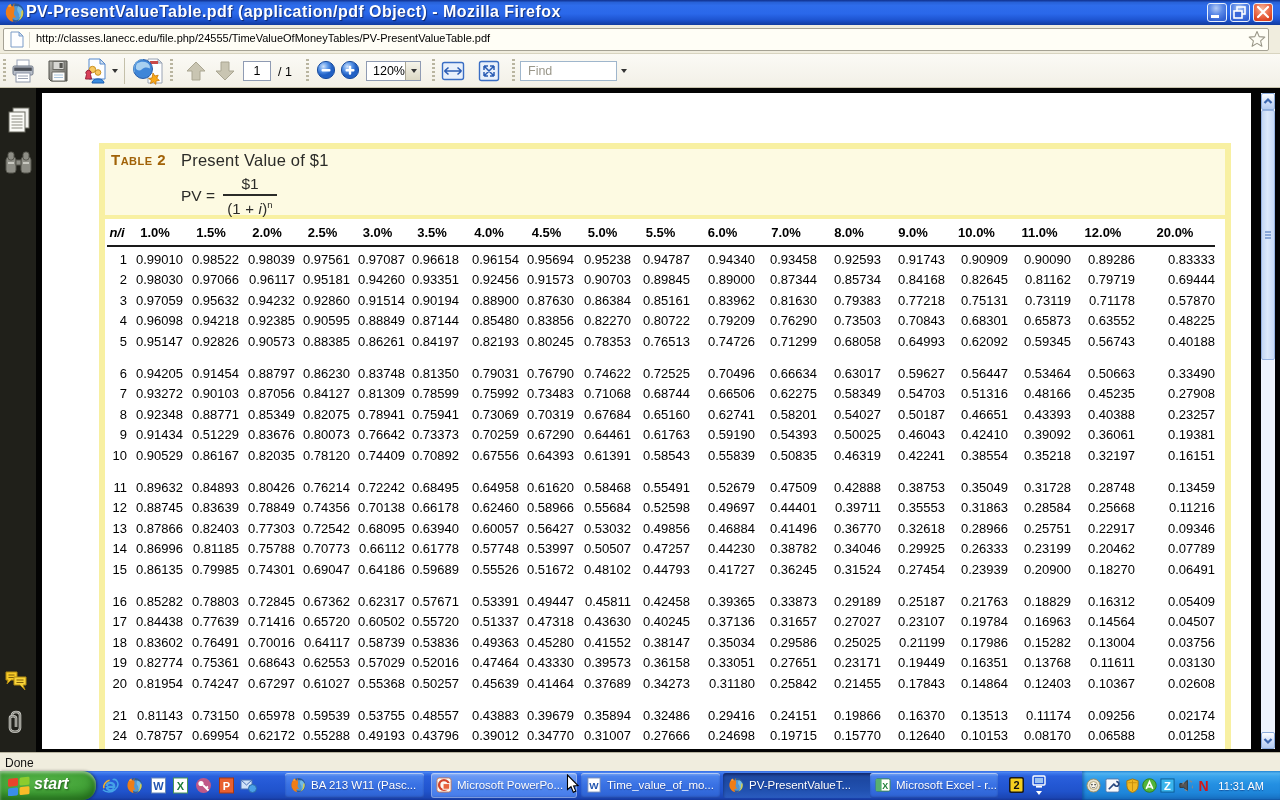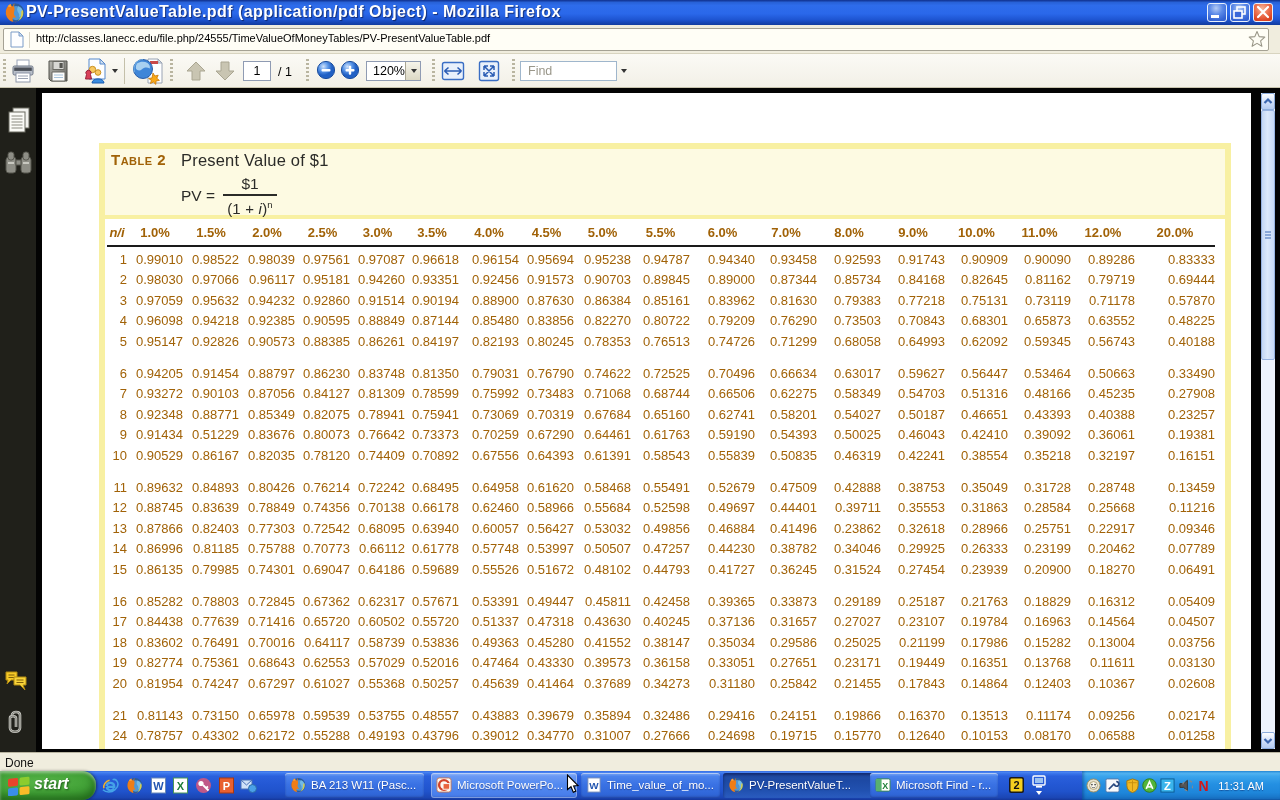--- a/index.html
+++ b/index.html
@@ -40,7 +40,7 @@
 #frac .num{font-size:15.5px;line-height:16px}
 #frac .bar{height:1.6px;background:#2b2b28;margin:2px 0 1px 0}
 #frac .den{font-size:15px;line-height:16px;white-space:nowrap;letter-spacing:.2px}
-#pvt{position:absolute;left:65px;top:127px;border-collapse:collapse;table-layout:fixed;color:#a16207}
+#pvt{position:absolute;left:65px;top:127px;border-collapse:collapse;table-layout:fixed;color:#000000}
 #pvt td{padding:0;text-align:right;font-size:13px;overflow:visible;white-space:nowrap}
 #pvt tr.hdr td{font-weight:bold;text-align:center;height:26px;border-bottom:2px solid #1a1a1a;vertical-align:middle}
 #pvt td.ni{font-style:italic}

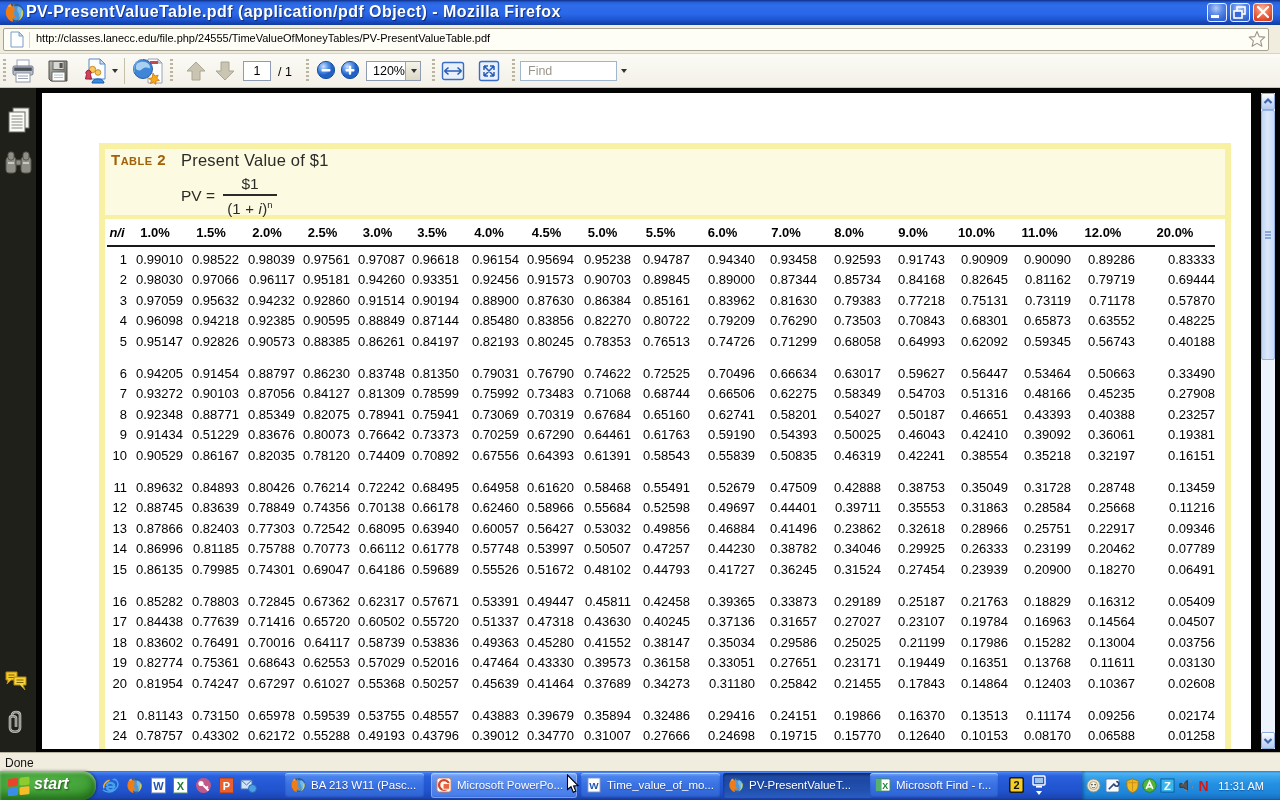--- a/index.html
+++ b/index.html
@@ -588,7 +588,7 @@
             <td>0.49856</td>
             <td>0.46884</td>
             <td>0.41496</td>
-            <td>0.23862</td>
+            <td>0.36770</td>
             <td>0.32618</td>
             <td>0.28966</td>
             <td>0.25751</td>

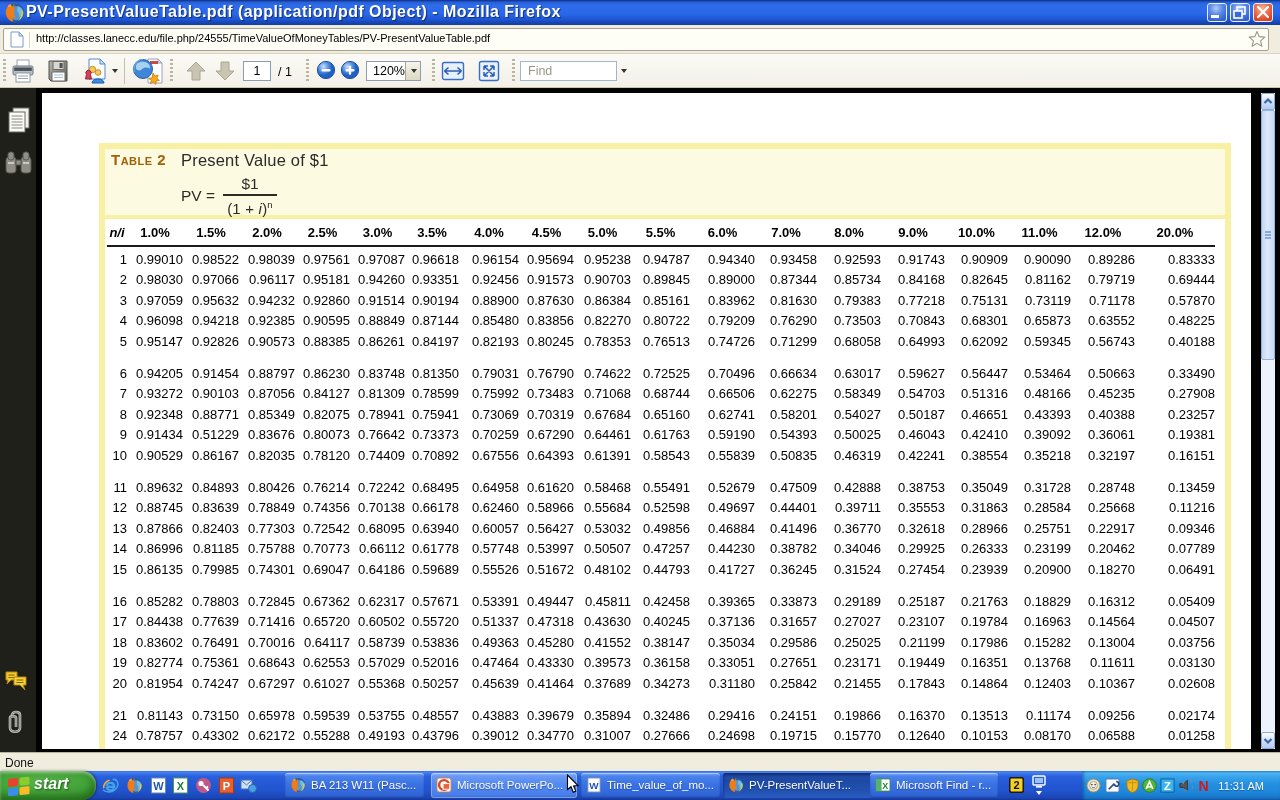--- a/index.html
+++ b/index.html
@@ -772,7 +772,7 @@
 <tr class="d">
             <td>24</td>
             <td>0.78757</td>
-            <td>0.43302</td>
+            <td>0.69954</td>
             <td>0.62172</td>
             <td>0.55288</td>
             <td>0.49193</td>

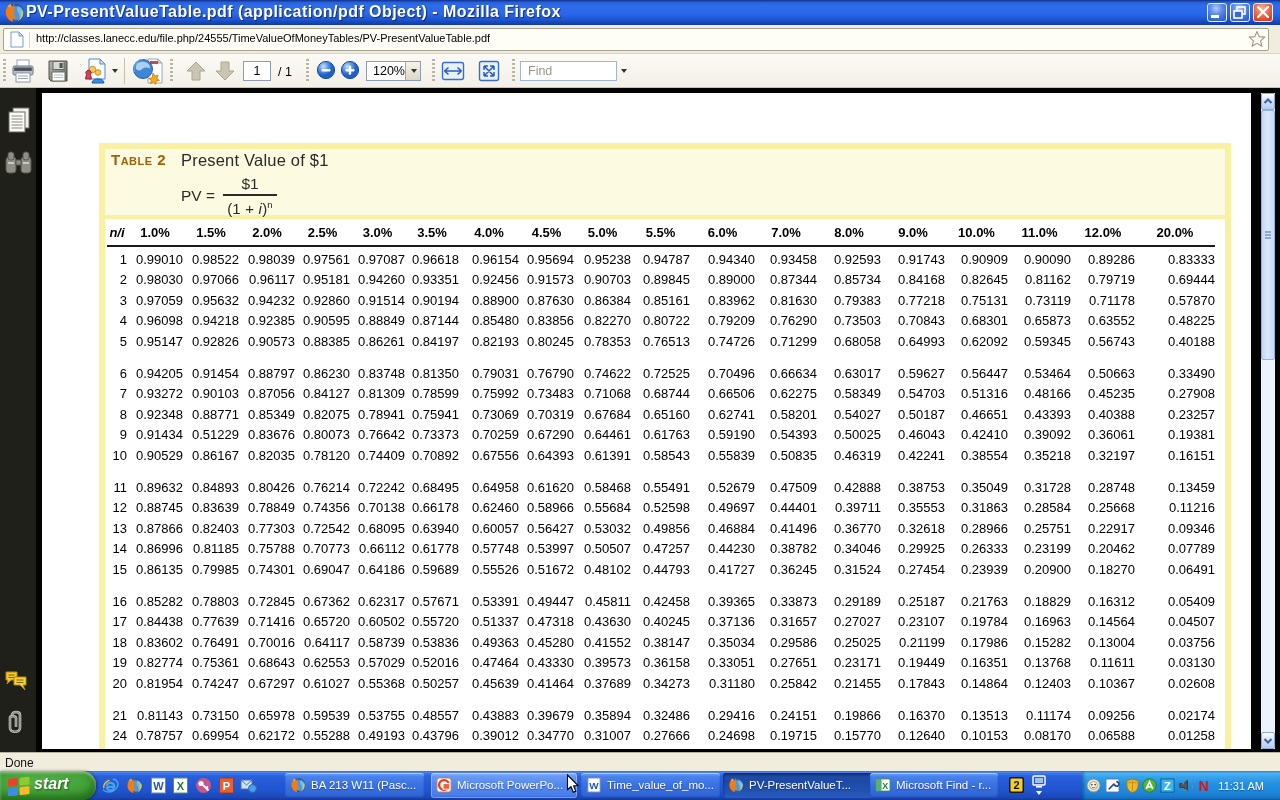--- a/index.html
+++ b/index.html
@@ -889,7 +889,7 @@
         <path d="M1 2 h6 v13 h-6 Z" fill="#58b070"></path>
         <text x="11" y="12.5" font-family="Liberation Sans" font-size="9.5" font-weight="bold" fill="#1e7e38" text-anchor="middle">X</text>
       </svg>
- <div class="tx">Microsoft Find - r...</div>
+ <div class="tx">Microsoft Excel - r...</div>
 </div>
 
  <svg class="abs" style="left:1008px;top:5px" width="17" height="18" viewBox="0 0 17 18">

